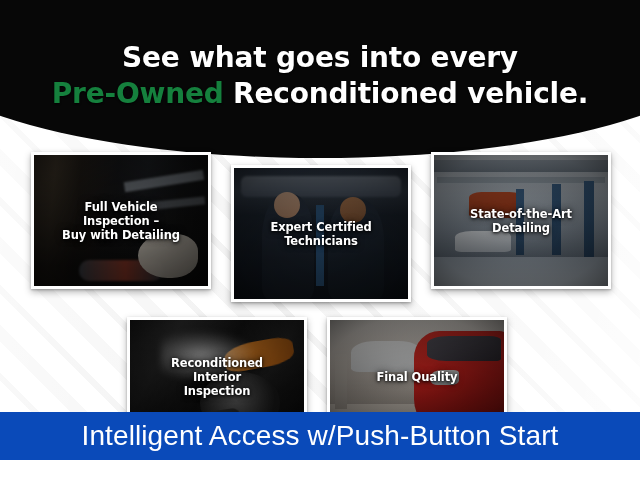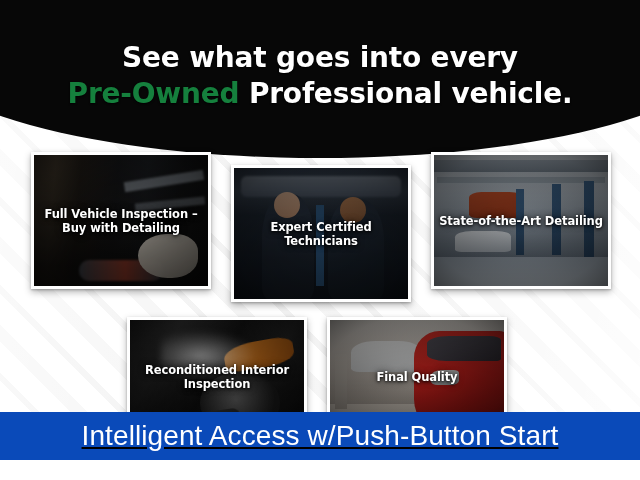--- a/index.html
+++ b/index.html
@@ -218,7 +218,7 @@
 
   <div class="headline">
     <span class="ln">See what goes into every</span>
-    <span class="ln"><span class="hl">Pre-Owned</span><span> Professional vehicle.</span></span>
+    <span class="ln"><span class="hl">Pre-Owned</span><span> Reconditioned vehicle.</span></span>
   </div>
 
   <div class="card" id="card-0">

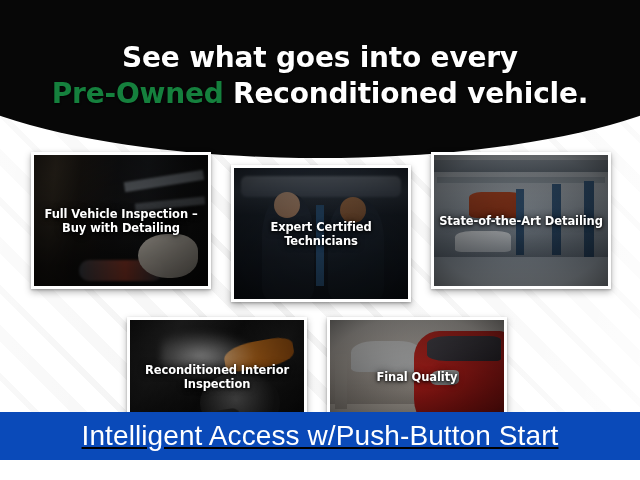--- a/index.html
+++ b/index.html
@@ -102,7 +102,7 @@
     font-size: 11.5px;
     line-height: 14px;
     letter-spacing: -0.1px;
-    padding: 0 4px;
+    padding: 0 18px;
     text-shadow: 0 1px 3px rgba(0,0,0,0.95), 0 0 7px rgba(0,0,0,0.8);
     z-index: 4;
   }

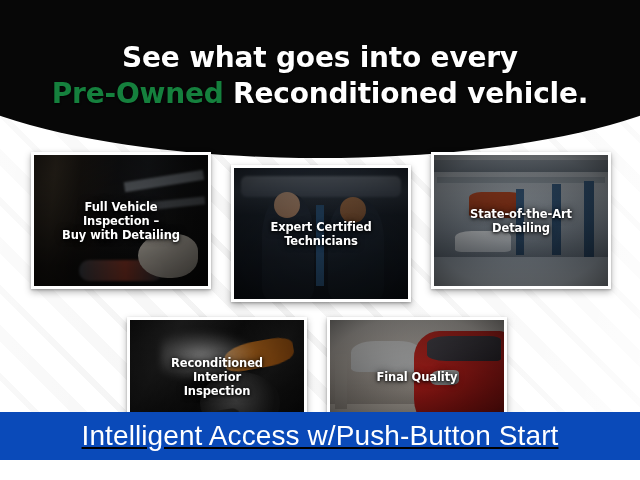--- a/index.html
+++ b/index.html
@@ -194,7 +194,6 @@
     display: flex;
     align-items: center;
     justify-content: center;
-    text-decoration: underline;
   }
   .footer-text {
     color: #ffffff;

